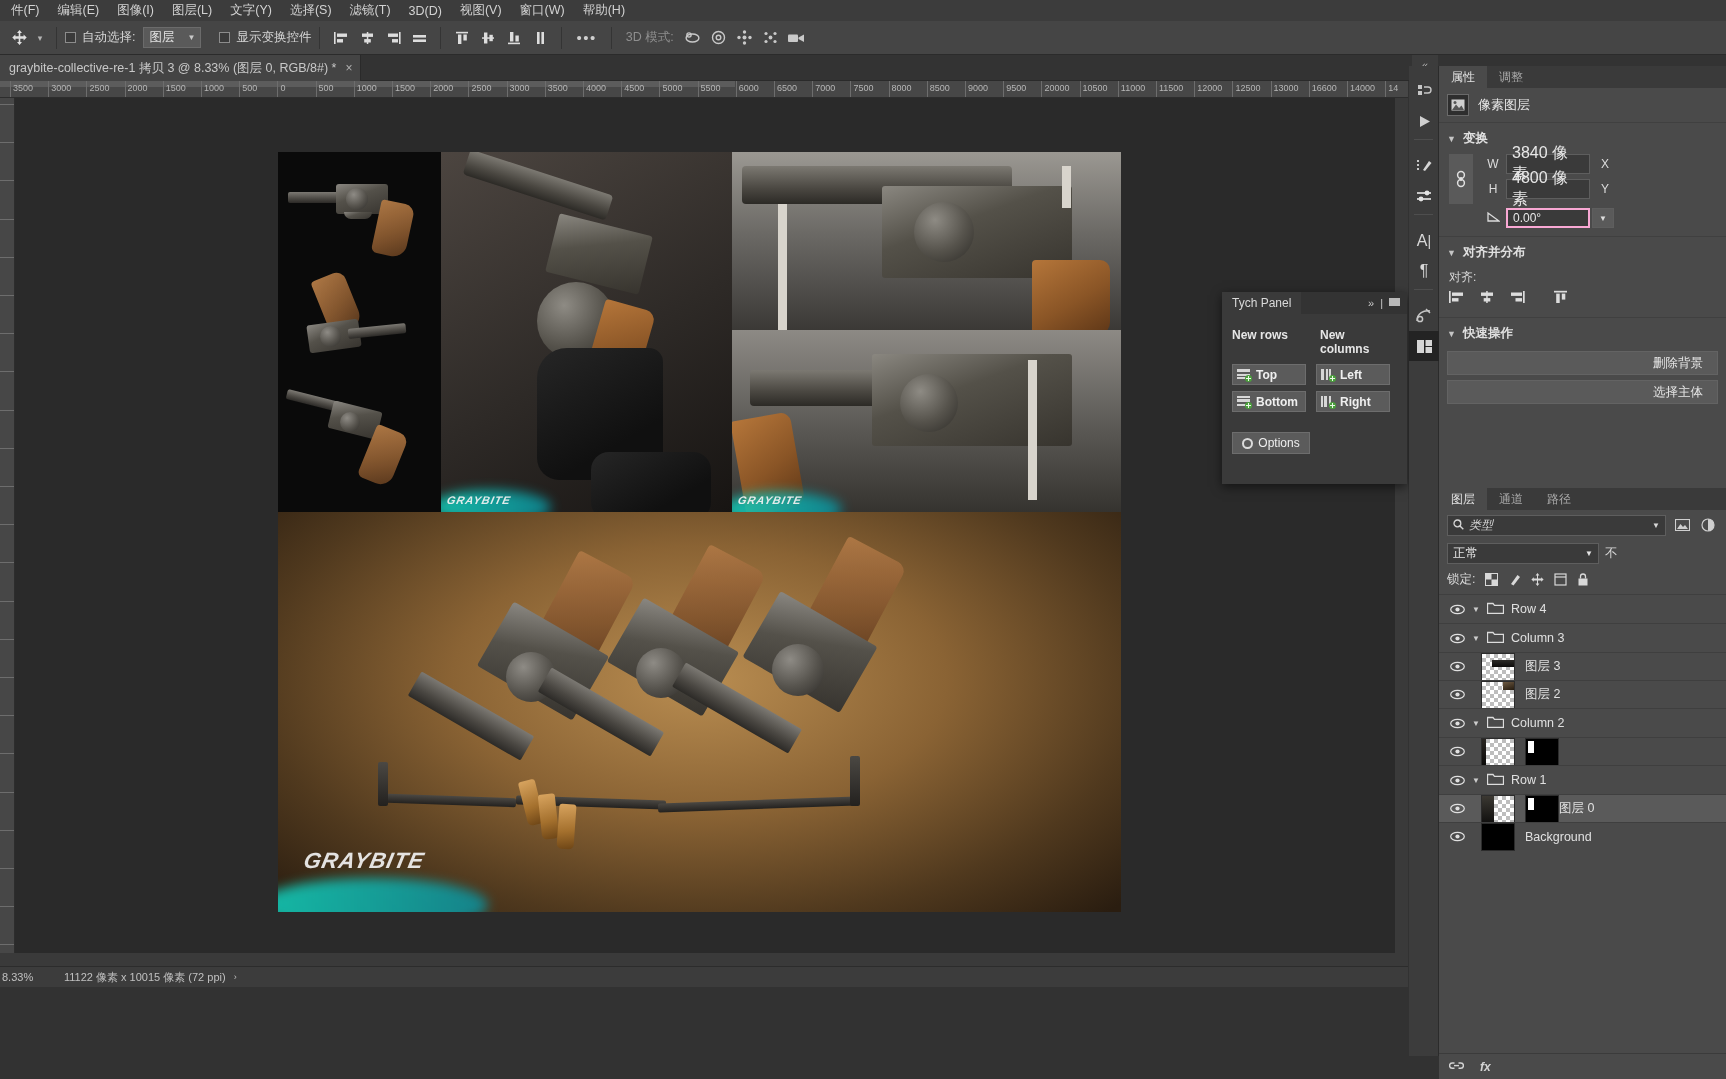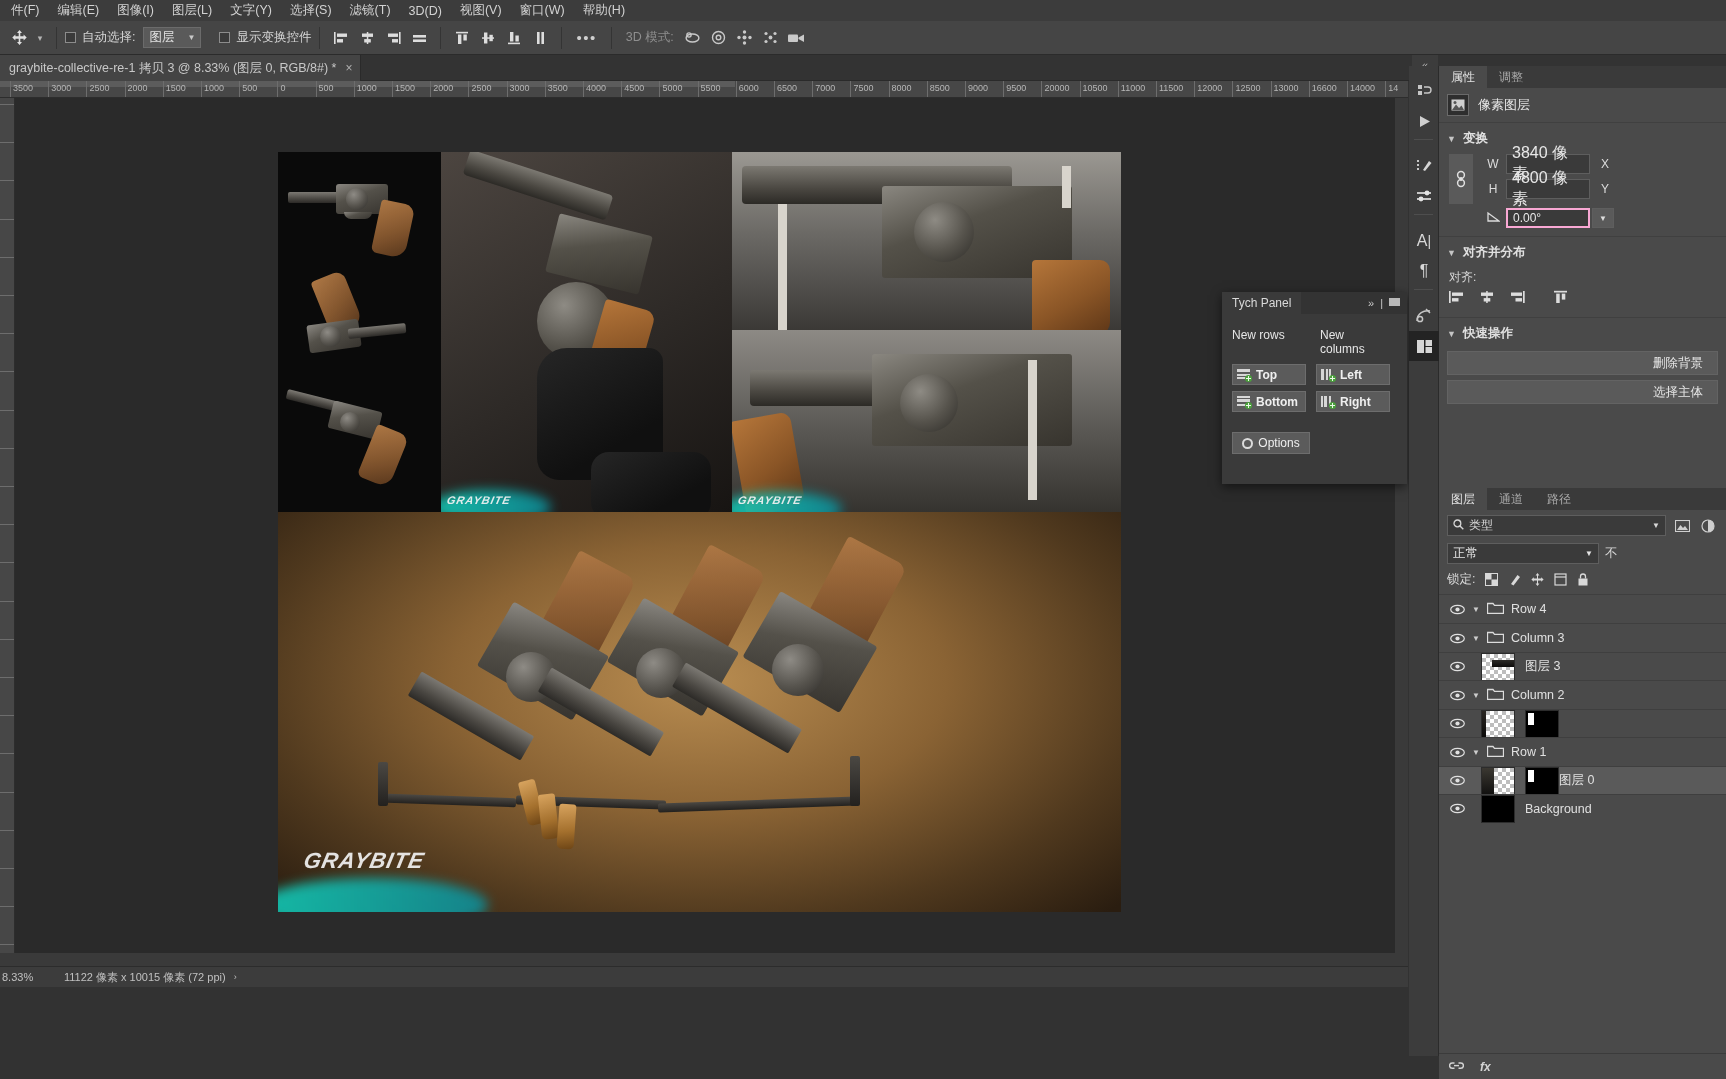--- a/index.html
+++ b/index.html
@@ -250,7 +250,7 @@
   .tych-ctrls { margin-left:auto; display:flex; align-items:center; gap:6px; padding-right:7px; color:#c9c9c9; font-size:11px;}
   .tych-body { padding:14px 10px 10px 10px; }
   .tych-heads { display:flex; gap:16px; margin-bottom:8px; }
-  .tych-head { width:72px; font-size:12px; font-weight:normal; color:#e6e6e6; }
+  .tych-head { width:72px; font-size:12px; font-weight:bold; color:#e6e6e6; }
   .tych-grid { display:flex; gap:10px; }
   .tych-col { display:flex; flex-direction:column; gap:6px; }
   .tych-btn {

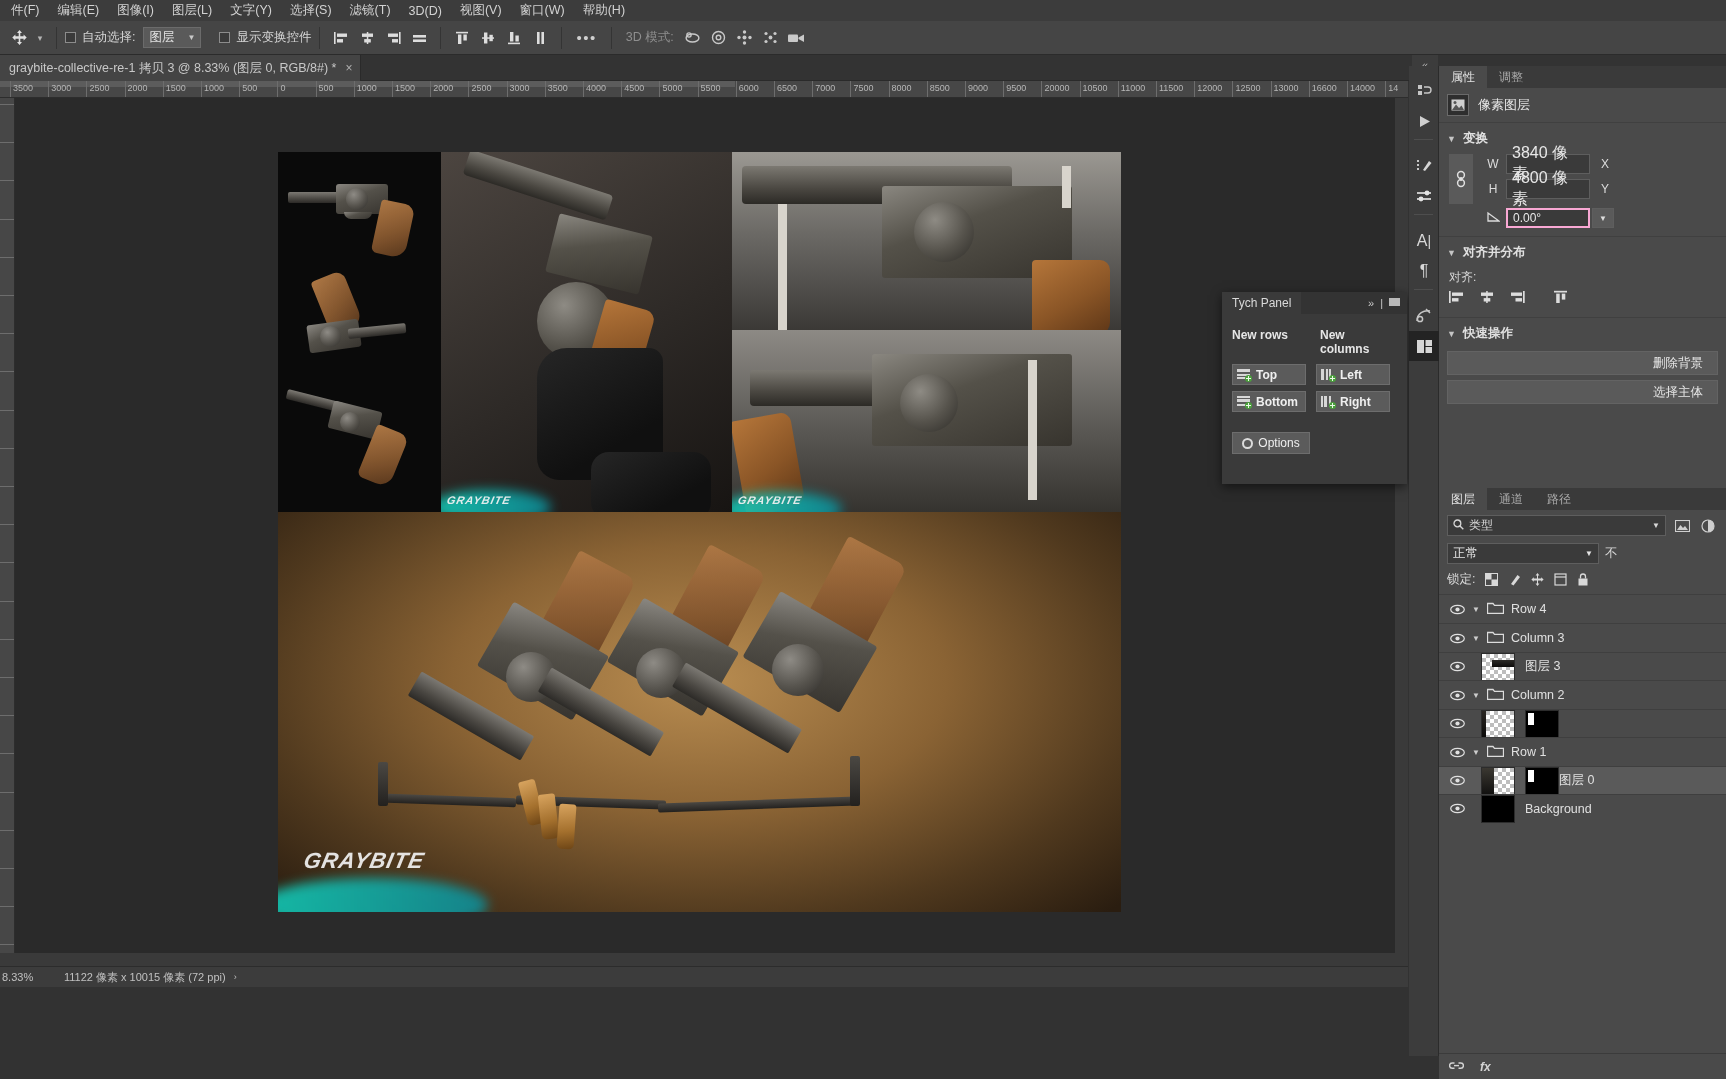--- a/index.html
+++ b/index.html
@@ -191,7 +191,7 @@
 
   
   .layers-panel { position:absolute; top:488px; left:1439px; width:287px; height:591px; background:#4a4a4a; }
-  .lp-toolrow { display:flex; align-items:flex-end; padding:5px 8px; gap:6px; }
+  .lp-toolrow { display:flex; align-items:flex-start; padding:5px 8px; gap:6px;font-style:italic; }
   .lp-search {
     flex:1; height:21px; background:#3a3a3a; border:1px solid #5e5e5e;
     display:flex; align-items:center; padding:0 5px; font-size:12px; color:#d8d8d8;

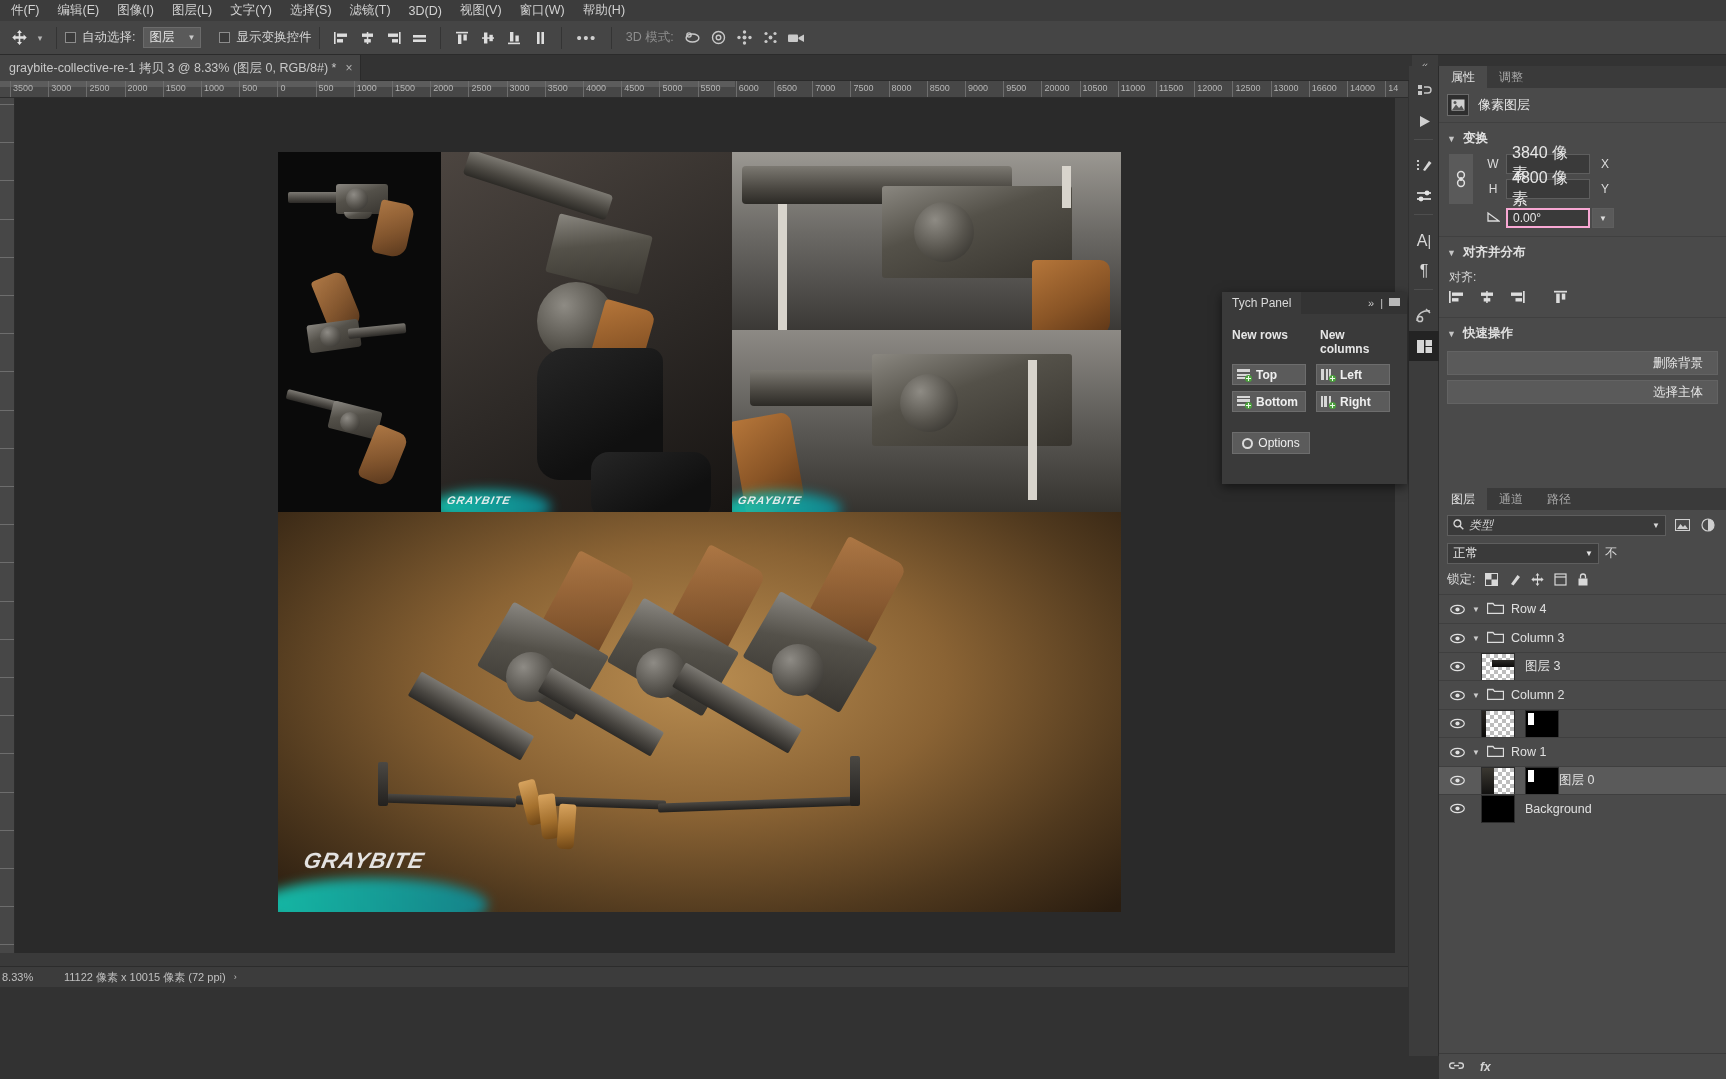--- a/index.html
+++ b/index.html
@@ -963,6 +963,20 @@
           </div>
           <span class="layer-name">图层 3</span>
         </div>
+        <div class="layer-row">
+          <span class="eye">
+            <svg width="15" height="11" viewBox="0 0 15 11">
+              <ellipse cx="7.5" cy="5.5" rx="6.8" ry="4.2" fill="none" stroke="#e0e0e0" stroke-width="1.2"></ellipse>
+              <circle cx="7.5" cy="5.5" r="2.1" fill="#e0e0e0"></circle>
+            </svg>
+          </span>
+          <div style="display: flex; align-items: center;">
+            <div class="thumb">
+              <div class="content" style="right: 0px; top: 0px; width: 34%; height: 34%; background: linear-gradient(160deg, rgb(110, 90, 66), rgb(36, 26, 14));"></div>
+            </div>
+          </div>
+          <span class="layer-name">图层 2</span>
+        </div>
         <div class="layer-row group">
           <span class="eye">
             <svg width="15" height="11" viewBox="0 0 15 11">

